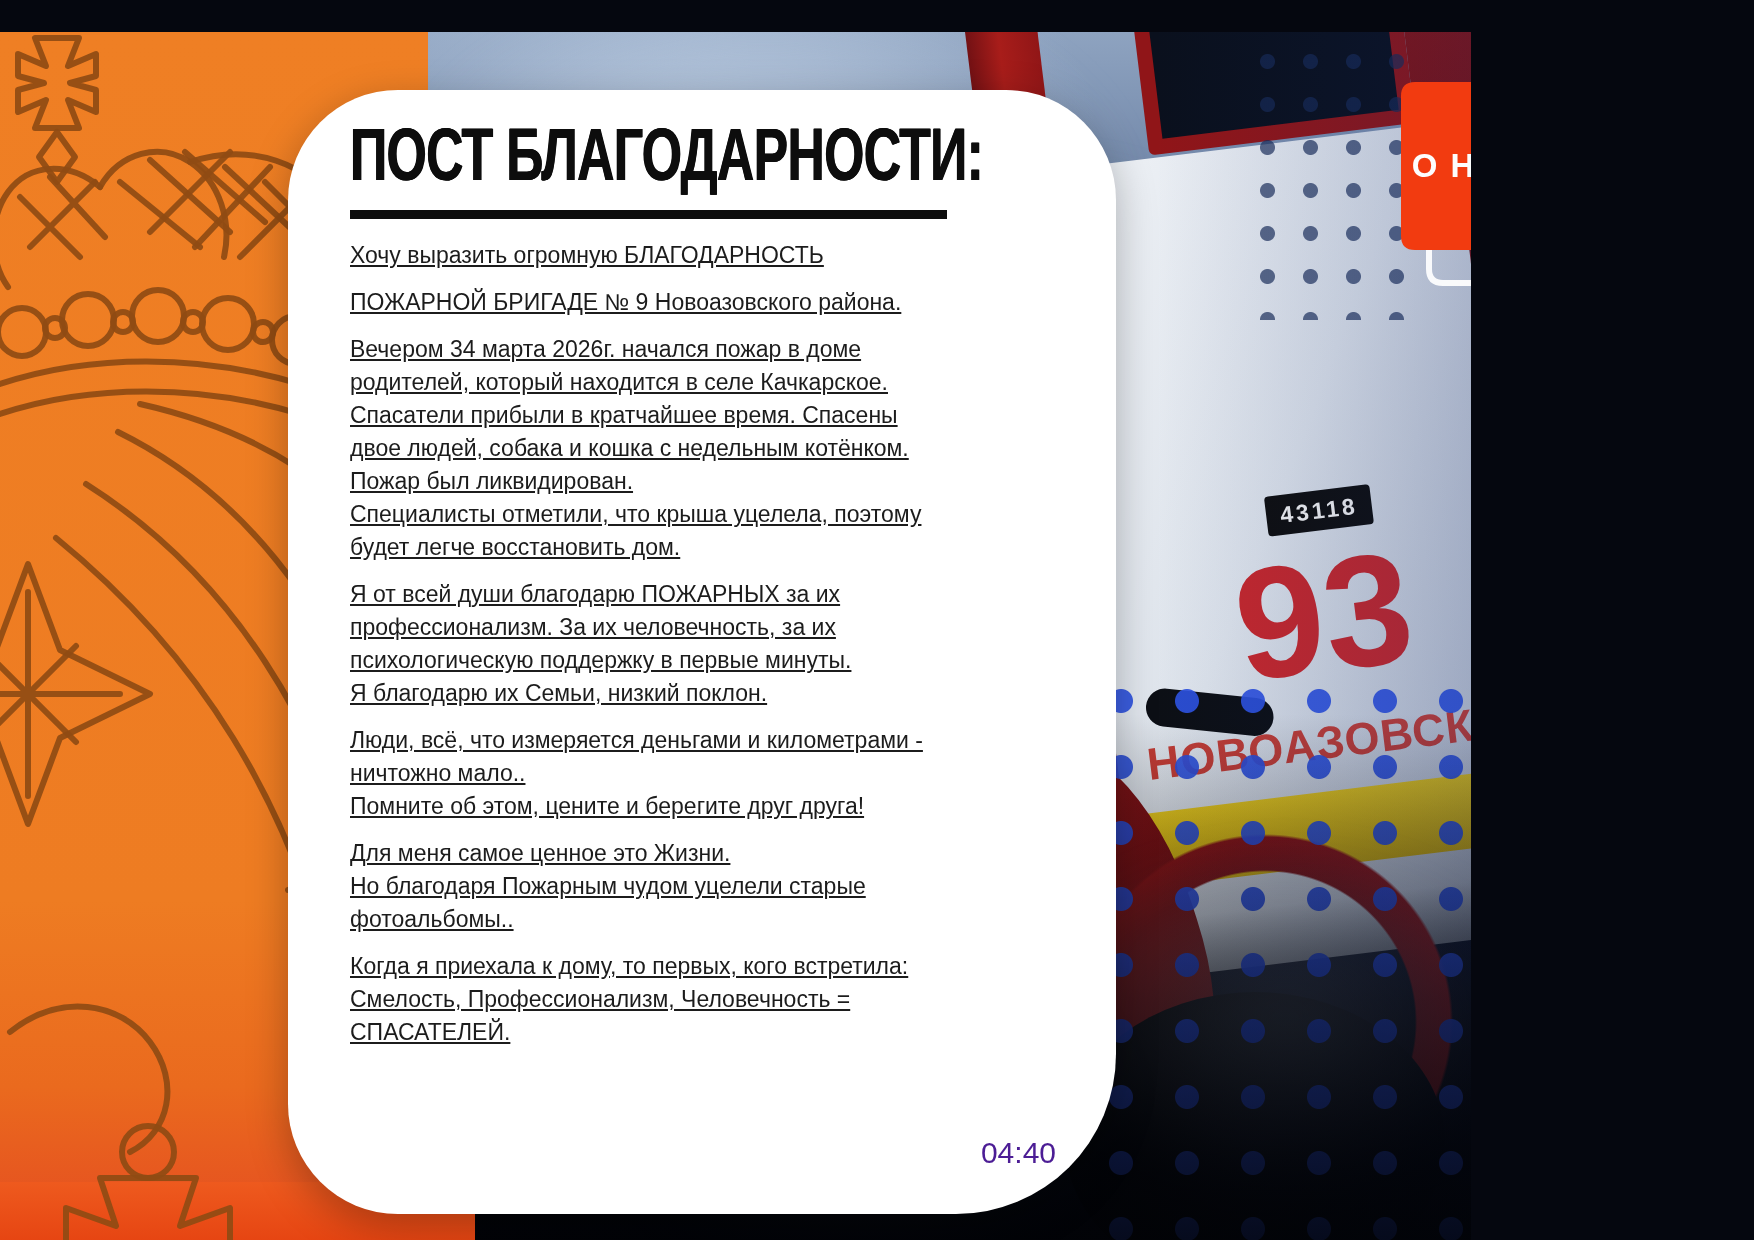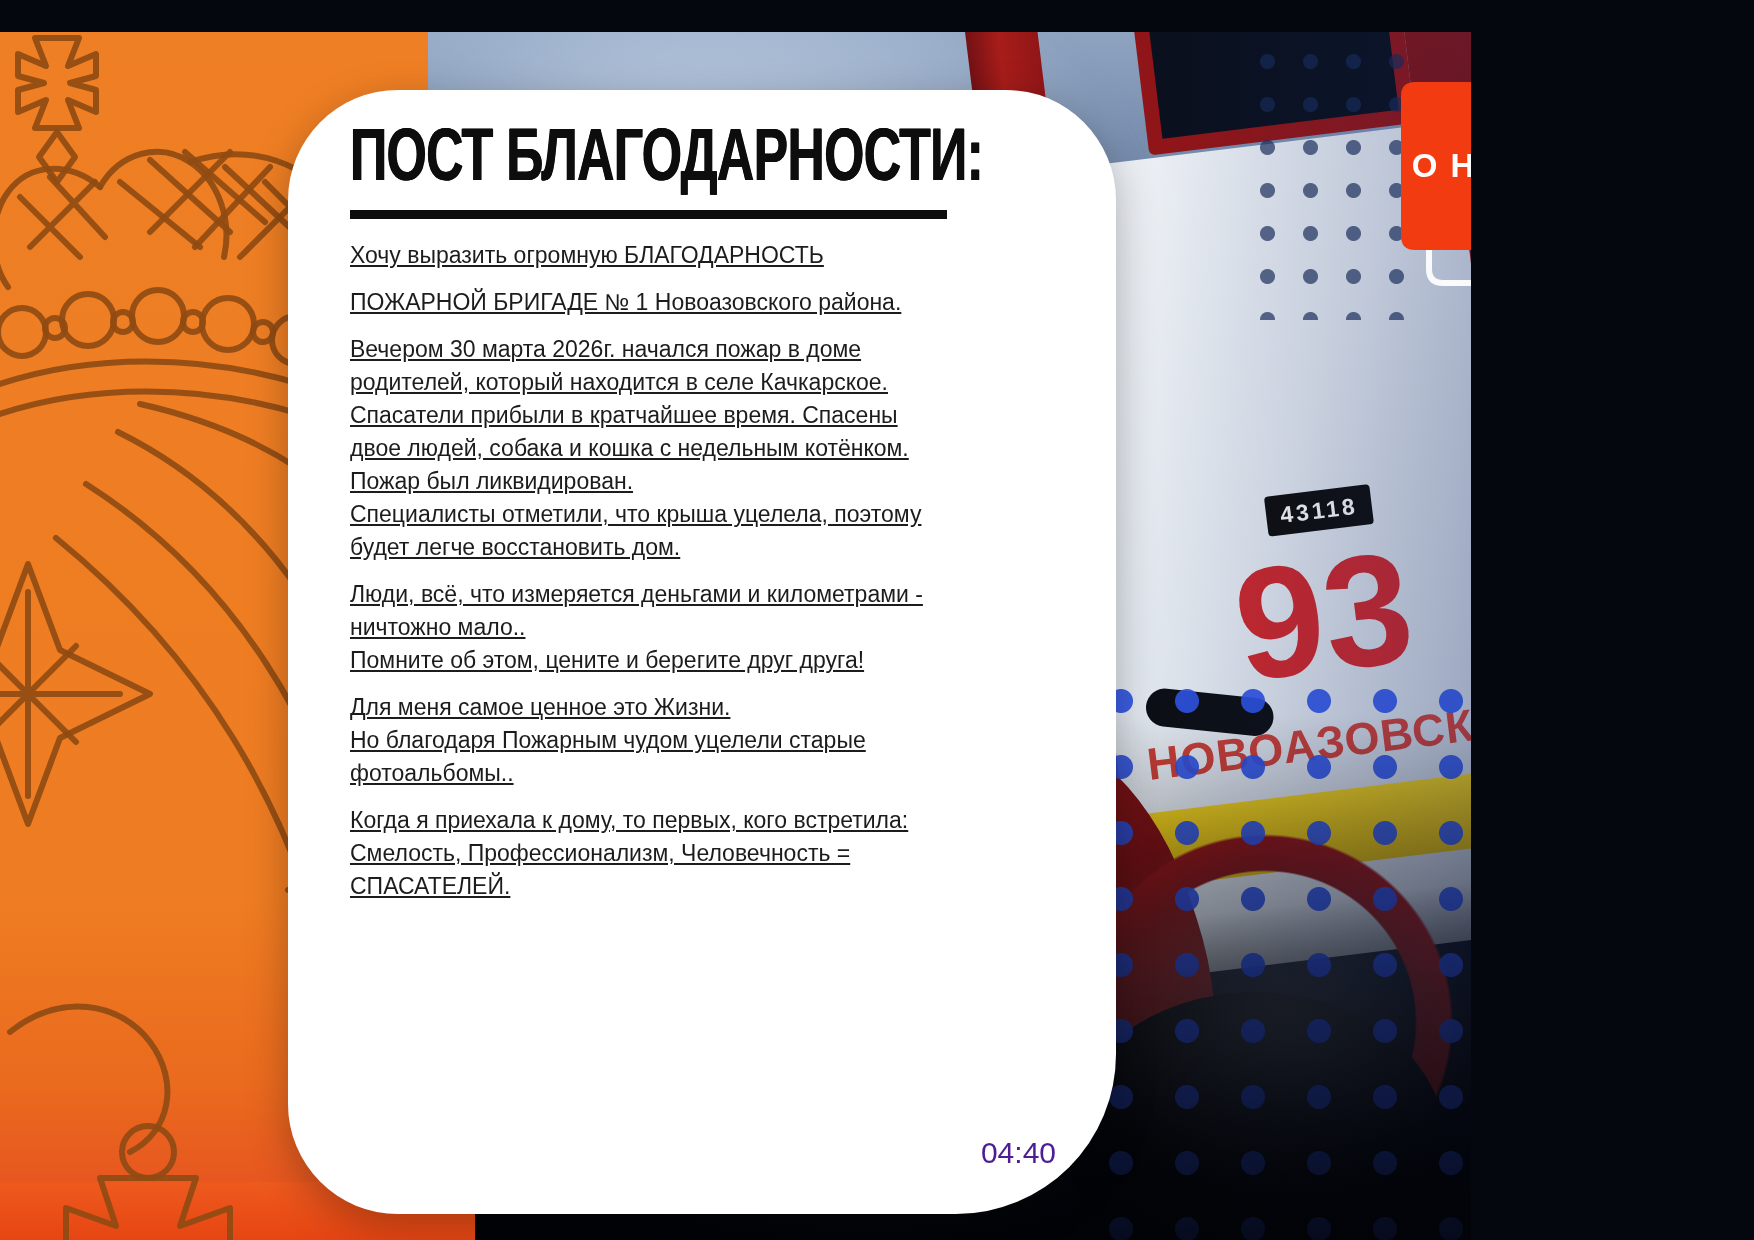--- a/index.html
+++ b/index.html
@@ -179,7 +179,7 @@
     <div class="title-rule"></div>
     <div class="card-text">
       <p class="para">Хочу выразить огромную БЛАГОДАРНОСТЬ</p>
-      <p class="para">ПОЖАРНОЙ БРИГАДЕ № 1 Новоазовского района.</p>
+      <p class="para">ПОЖАРНОЙ БРИГАДЕ № 9 Новоазовского района.</p>
       <p class="para">Вечером 30 марта 2026г. начался пожар в доме
 родителей, который находится в селе Качкарское.
 Спасатели прибыли в кратчайшее время. Спасены

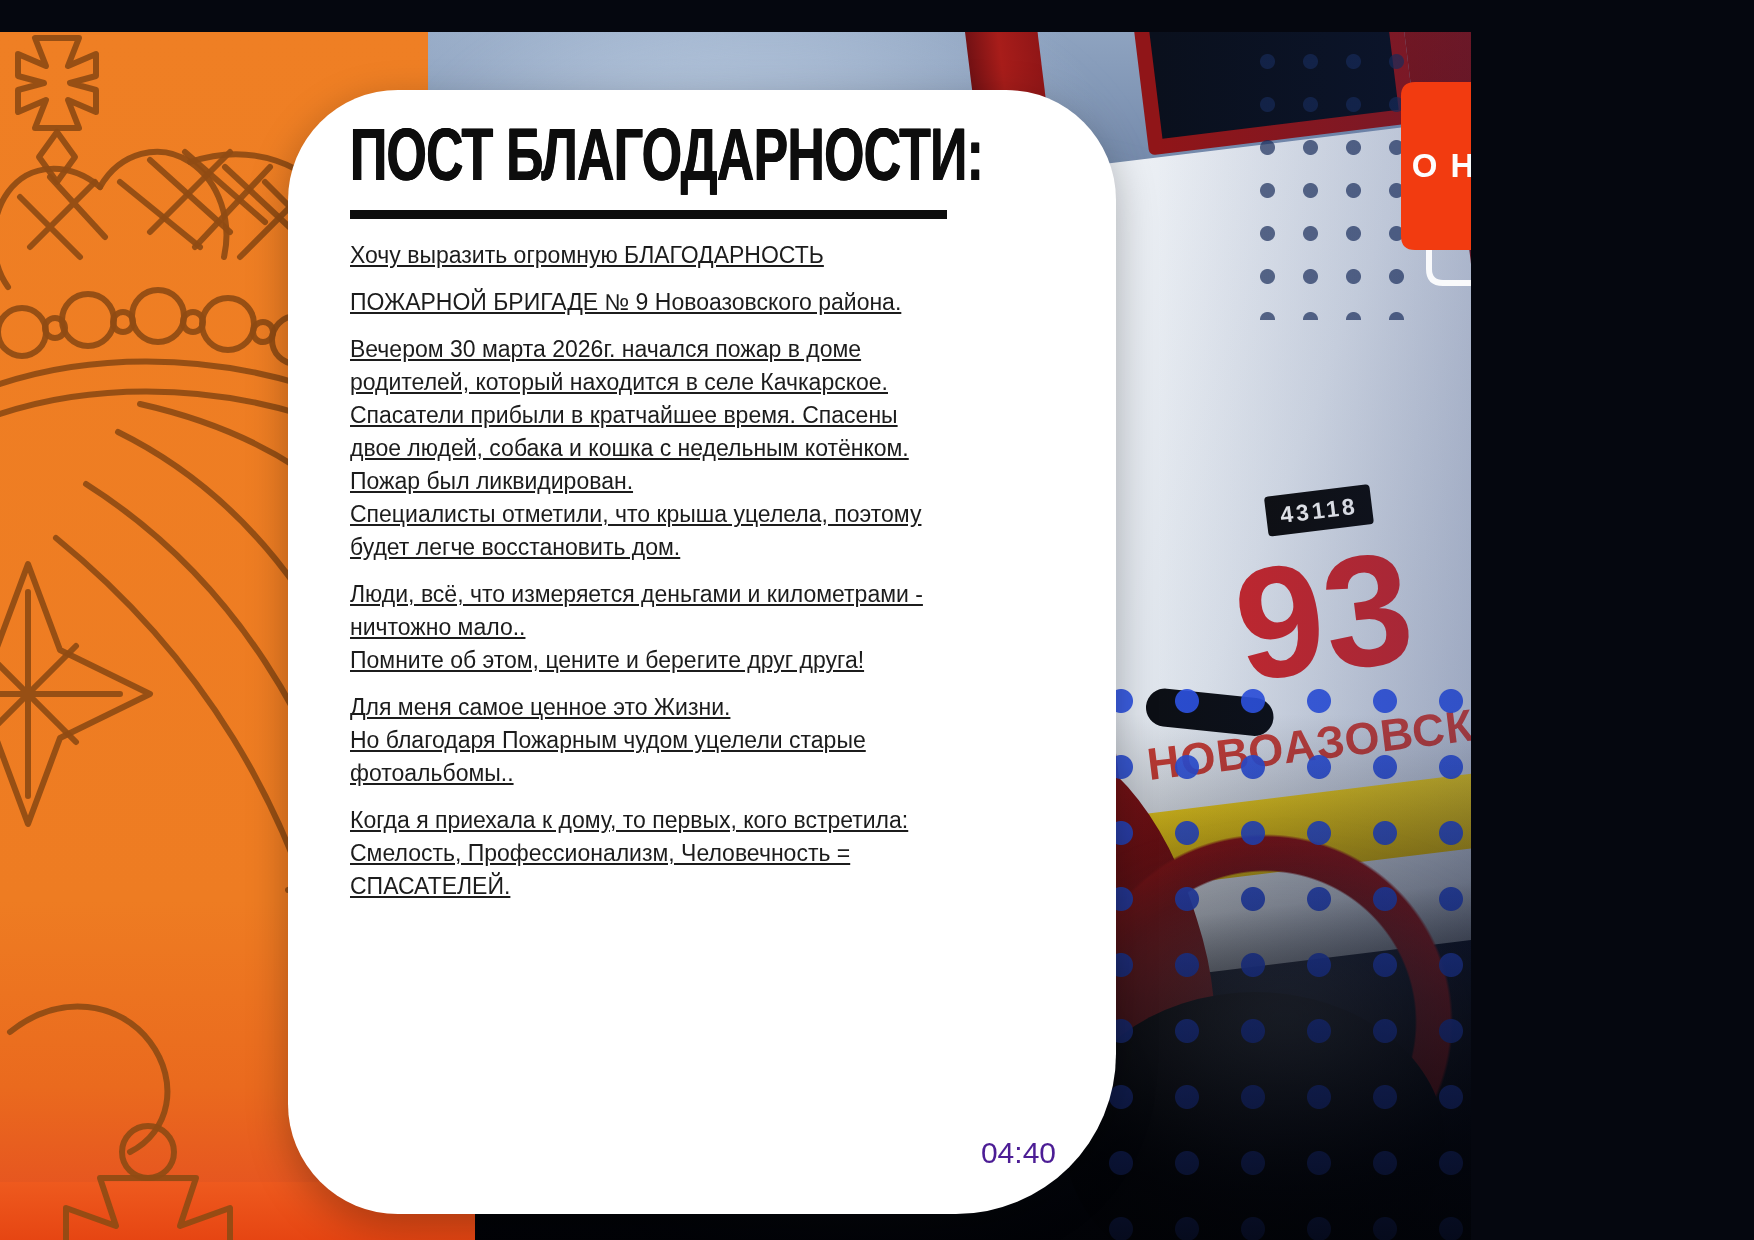--- a/index.html
+++ b/index.html
@@ -180,7 +180,7 @@
     <div class="card-text">
       <p class="para">Хочу выразить огромную БЛАГОДАРНОСТЬ</p>
       <p class="para">ПОЖАРНОЙ БРИГАДЕ № 9 Новоазовского района.</p>
-      <p class="para">Вечером 30 марта 2026г. начался пожар в доме
+      <p class="para">Вечером 34 марта 2026г. начался пожар в доме
 родителей, который находится в селе Качкарское.
 Спасатели прибыли в кратчайшее время. Спасены
 двое людей, собака и кошка с недельным котёнком.

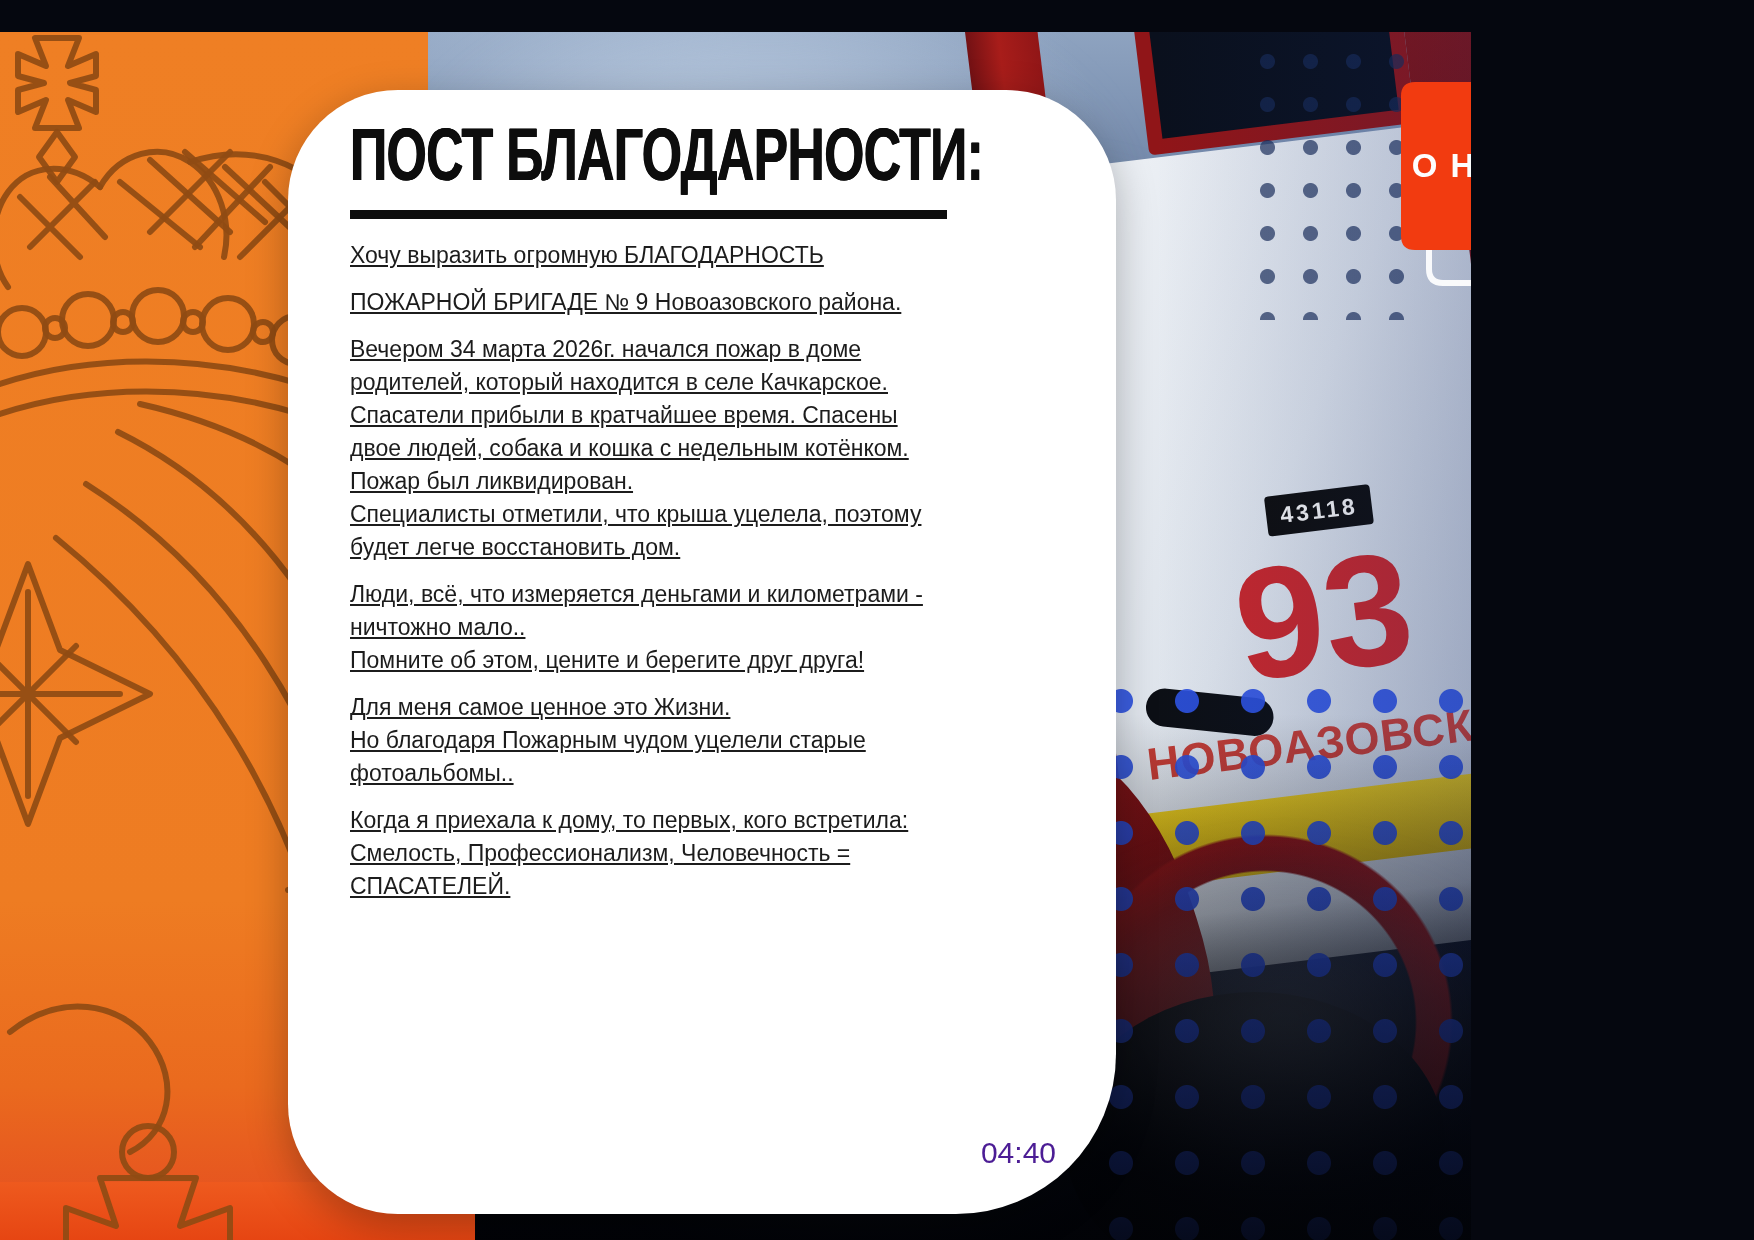--- a/index.html
+++ b/index.html
@@ -187,6 +187,10 @@
 Пожар был ликвидирован.
 Специалисты отметили, что крыша уцелела, поэтому
 будет легче восстановить дом.</p>
+      <p class="para">Я от всей души благодарю ПОЖАРНЫХ за их
+профессионализм. За их человечность, за их
+психологическую поддержку в первые минуты.
+Я благодарю их Семьи, низкий поклон.</p>
       <p class="para">Люди, всё, что измеряется деньгами и километрами -
 ничтожно мало..
 Помните об этом, цените и берегите друг друга!</p>

